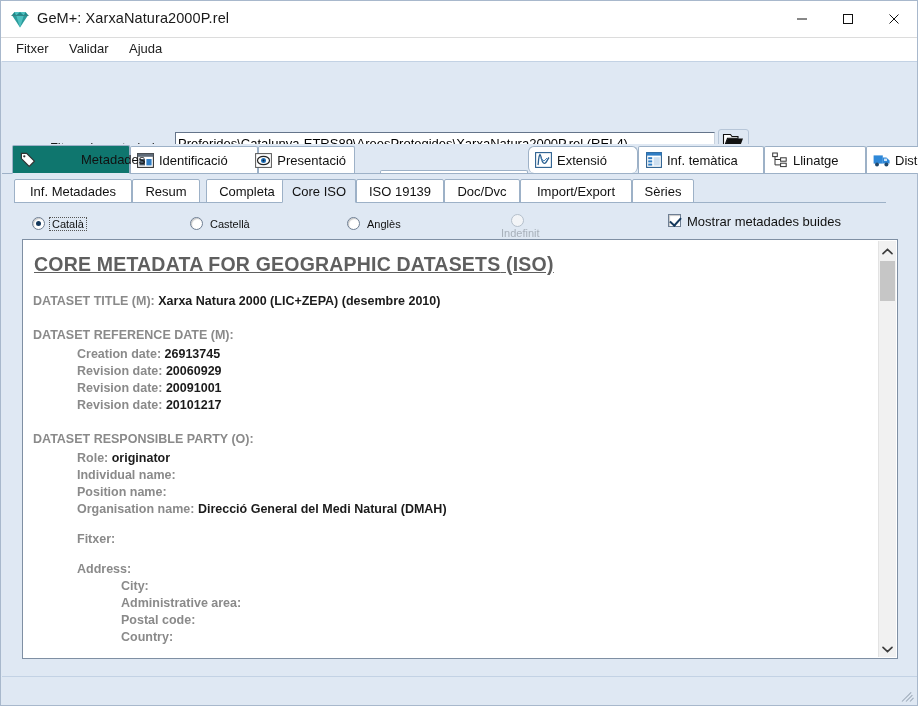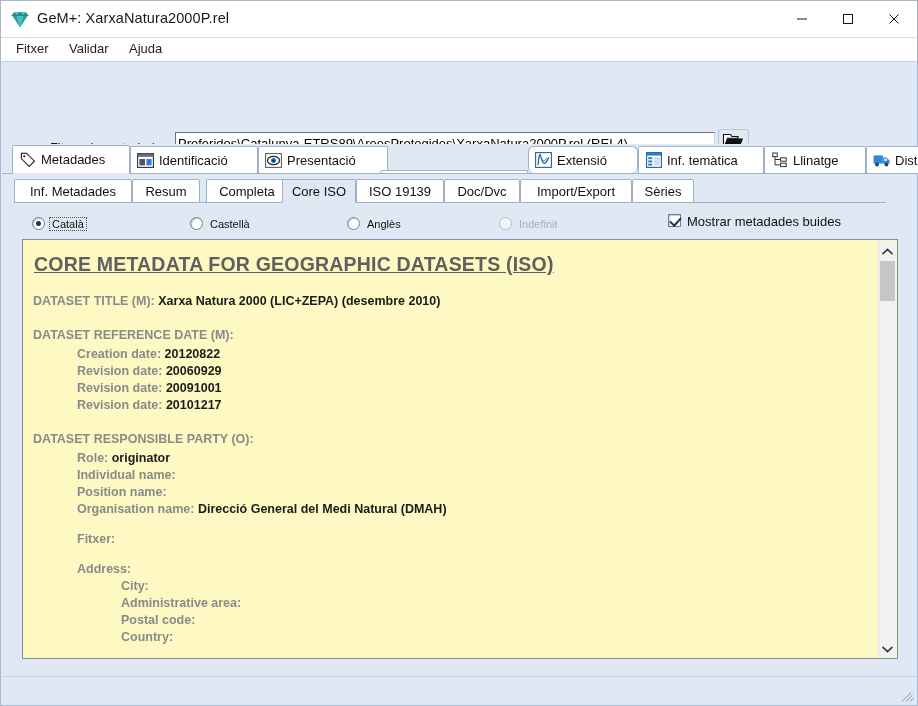--- a/index.html
+++ b/index.html
@@ -122,10 +122,11 @@
     border-radius: 2px 2px 0 0;
   }
   .otab.selected {
-    background: #ffffff;
+    background: #0f766e;
     top: 1px; height: 29px;
     z-index: 5;
     border-bottom: 1px solid #dfe8f3;
+    gap: 40px;
   }
   .otab .ticon {
     width: 17px; height: 17px; margin: 0 5px 0 6px;

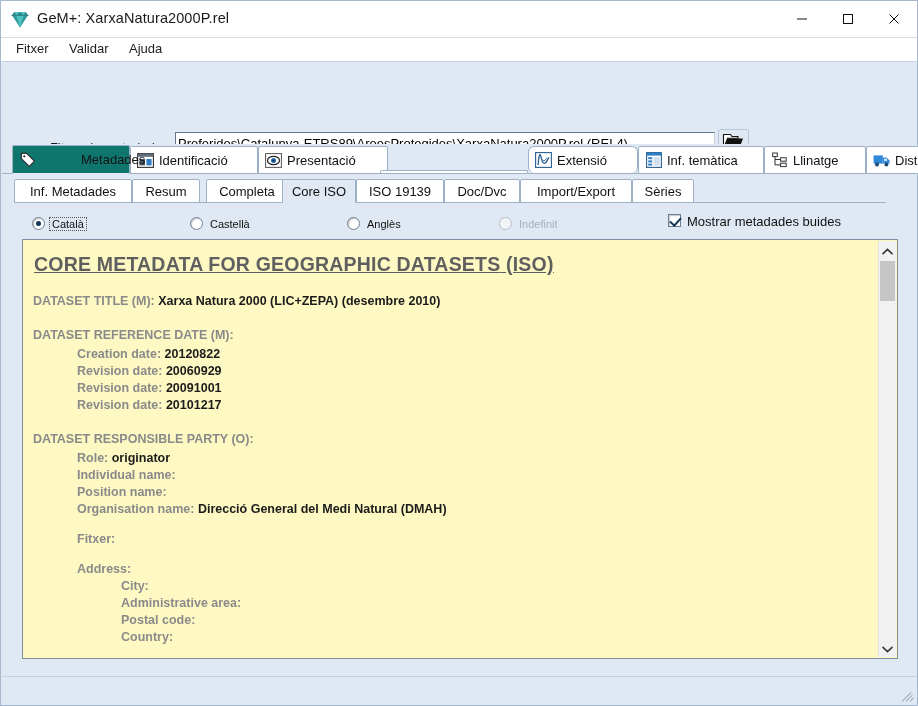--- a/index.html
+++ b/index.html
@@ -406,7 +406,7 @@
       <span class="tlabel">Identificació</span>
     </div>
 
-    <div class="otab" style="left:256px; width:130px;">
+    <div class="otab" style="left:256px; width:97px;justify-content:flex-end;">
       <span class="ticon">
         <svg width="17" height="15" viewBox="0 0 17 15">
           <rect x="0.6" y="0.6" width="15.8" height="13.8" fill="#fff" stroke="#555" stroke-width="1"></rect>

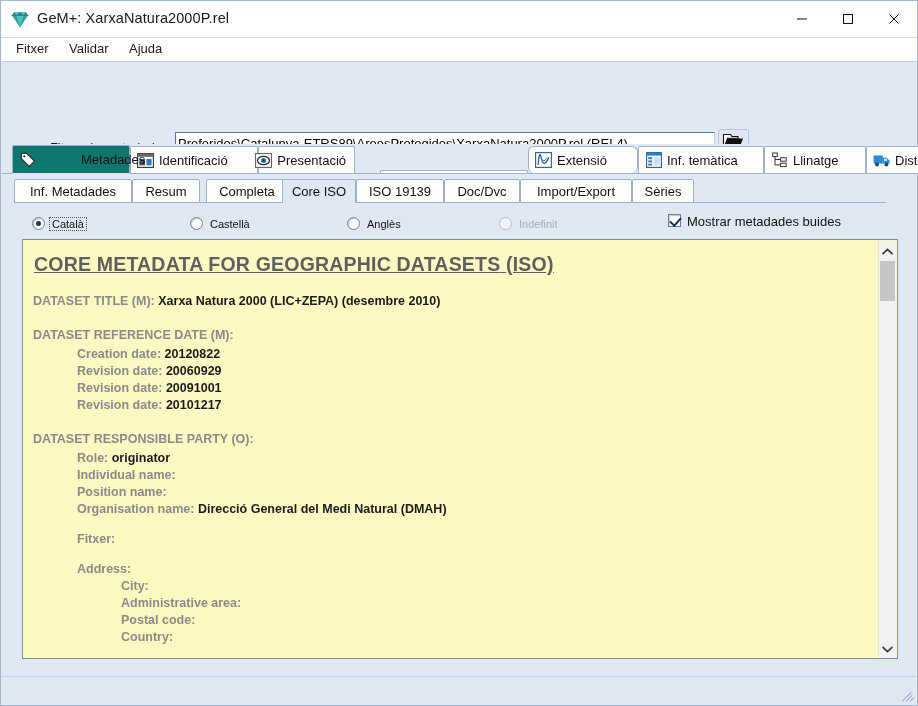--- a/index.html
+++ b/index.html
@@ -522,7 +522,7 @@
         <span class="dot"></span>
         <span class="rlabel">Anglès</span>
       </div>
-      <div class="radio disabled" style="left:497px;">
+      <div class="radio disabled" style="left:497px;flex-direction:column;">
         <span class="dot"></span>
         <span class="rlabel">Indefinit</span>
       </div>

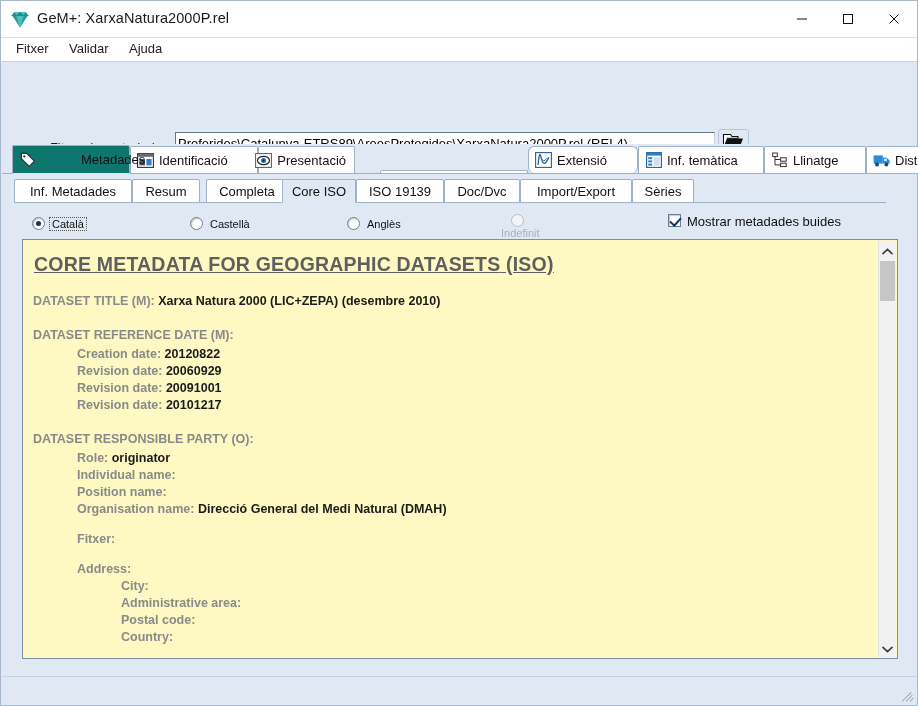--- a/index.html
+++ b/index.html
@@ -216,7 +216,7 @@
   .contentbox {
     position: absolute; left: 20px; top: 65px;
     width: 876px; height: 420px;
-    background: #fef9c3;
+    background: #ffffff;
     border: 1px solid #7f8fa3;
     box-sizing: border-box;
     overflow: hidden;

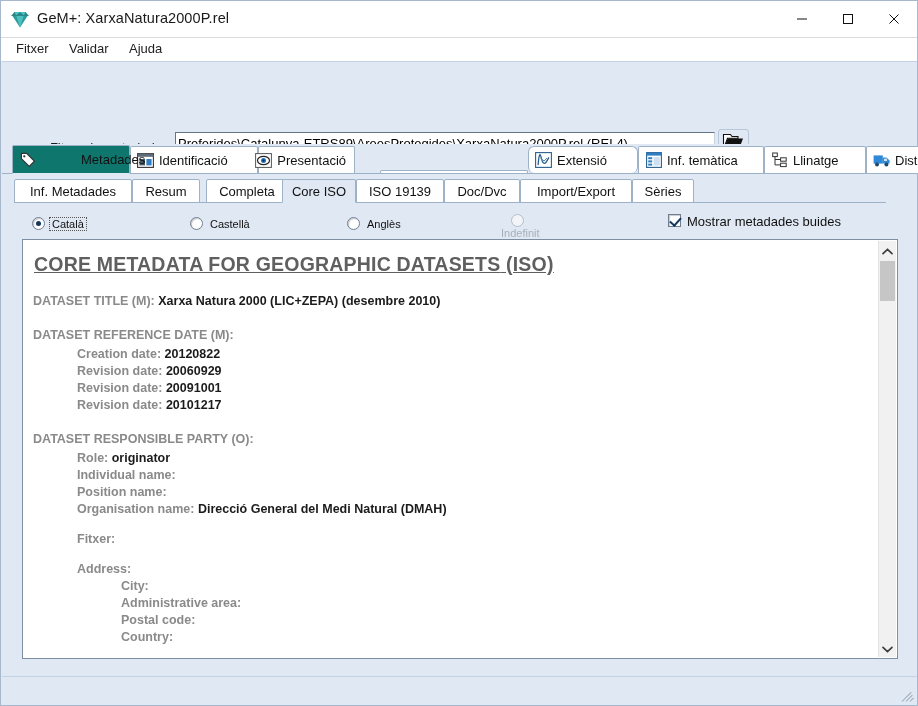--- a/index.html
+++ b/index.html
@@ -552,7 +552,7 @@
           <div class="ln sect">DATASET REFERENCE DATE (M):</div>
           <div class="ln i1">
             <span>Creation date:</span>
-            <span class="val">20120822</span>
+            <span class="val">26913745</span>
           </div>
           <div class="ln i1">
             <span>Revision date:</span>

